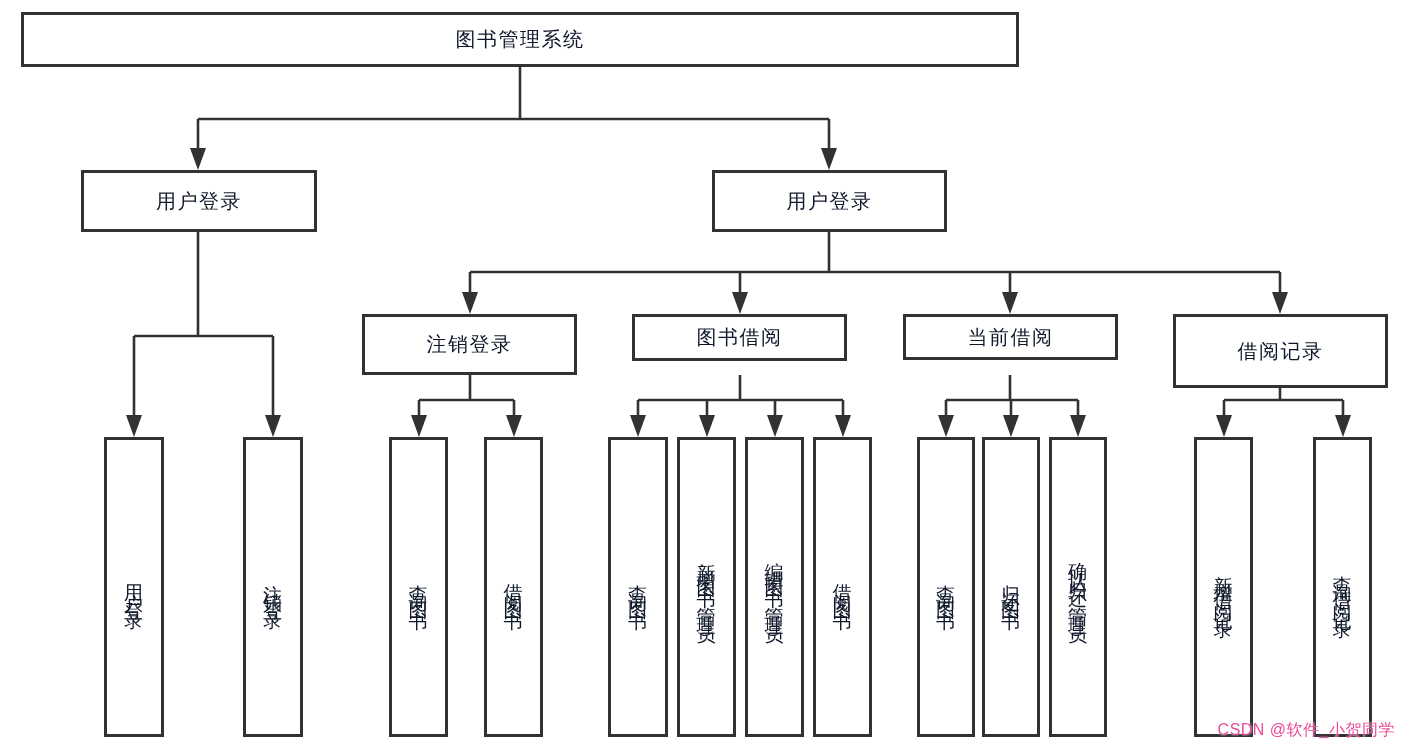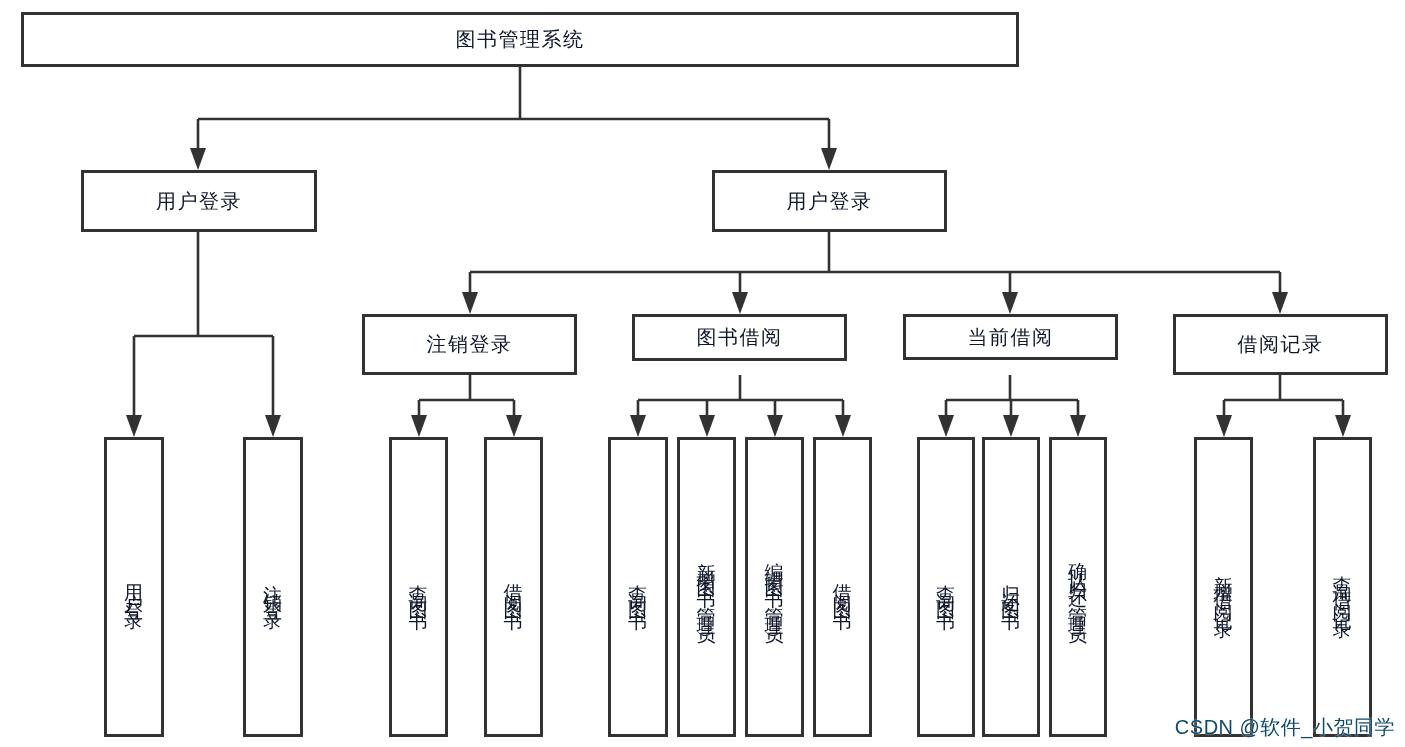--- a/index.html
+++ b/index.html
@@ -103,7 +103,7 @@
   <div class="node hnode" style="left:903px;top:314px;width:215px;height:46px">
     <span>当前借阅</span>
   </div>
-  <div class="node hnode" style="left:1173px;top:314px;width:215px;height:61px">
+  <div class="node hnode" style="left:1173px;top:314px;width:215px;height:74px">
     <span>借阅记录</span>
   </div>
 

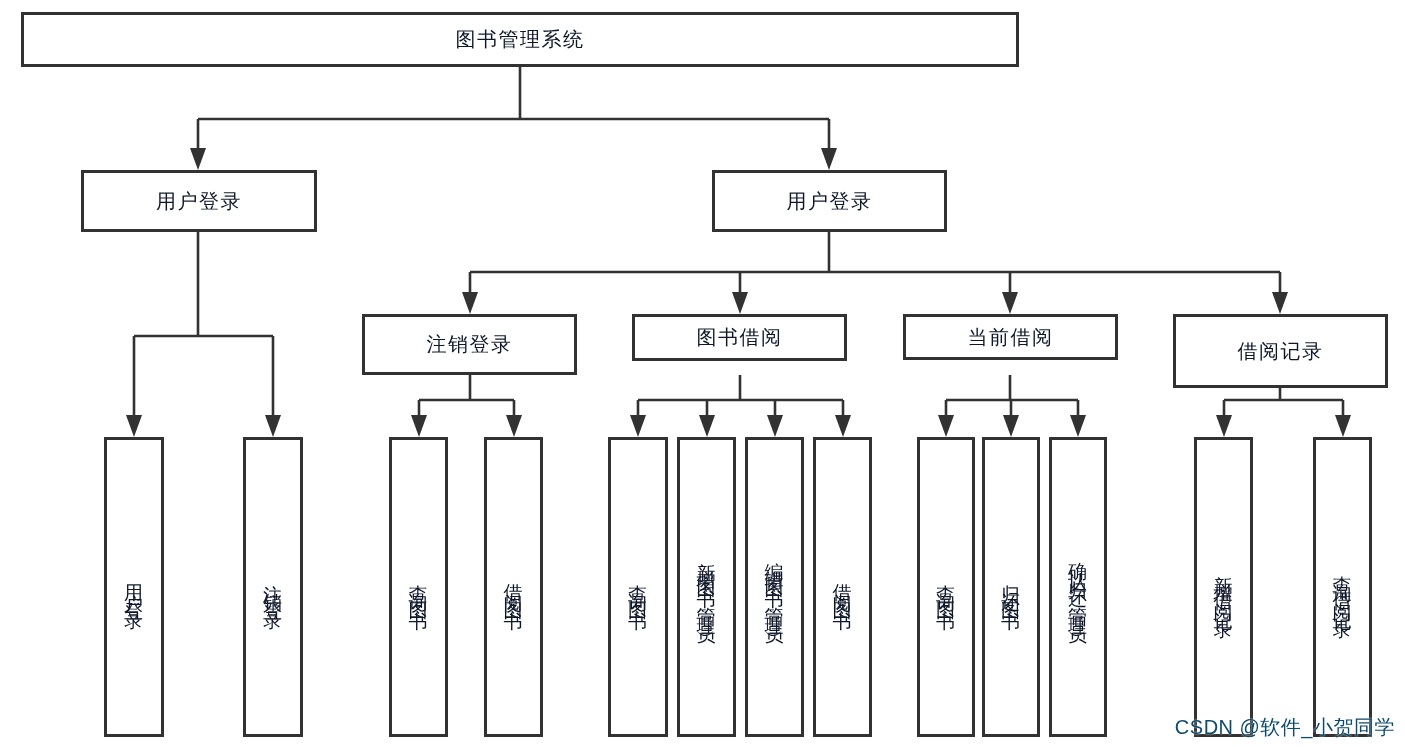--- a/index.html
+++ b/index.html
@@ -40,9 +40,9 @@
     position: absolute;
     right: 10px;
     bottom: 6px;
-    font-size: 20px;
+    font-size: 16px;
     letter-spacing: 0.5px;
-    color: #0c4a6e;
+    color: #ec4899;
     z-index: 5;
     text-shadow: 0 0 2px #ffffff;
   }

